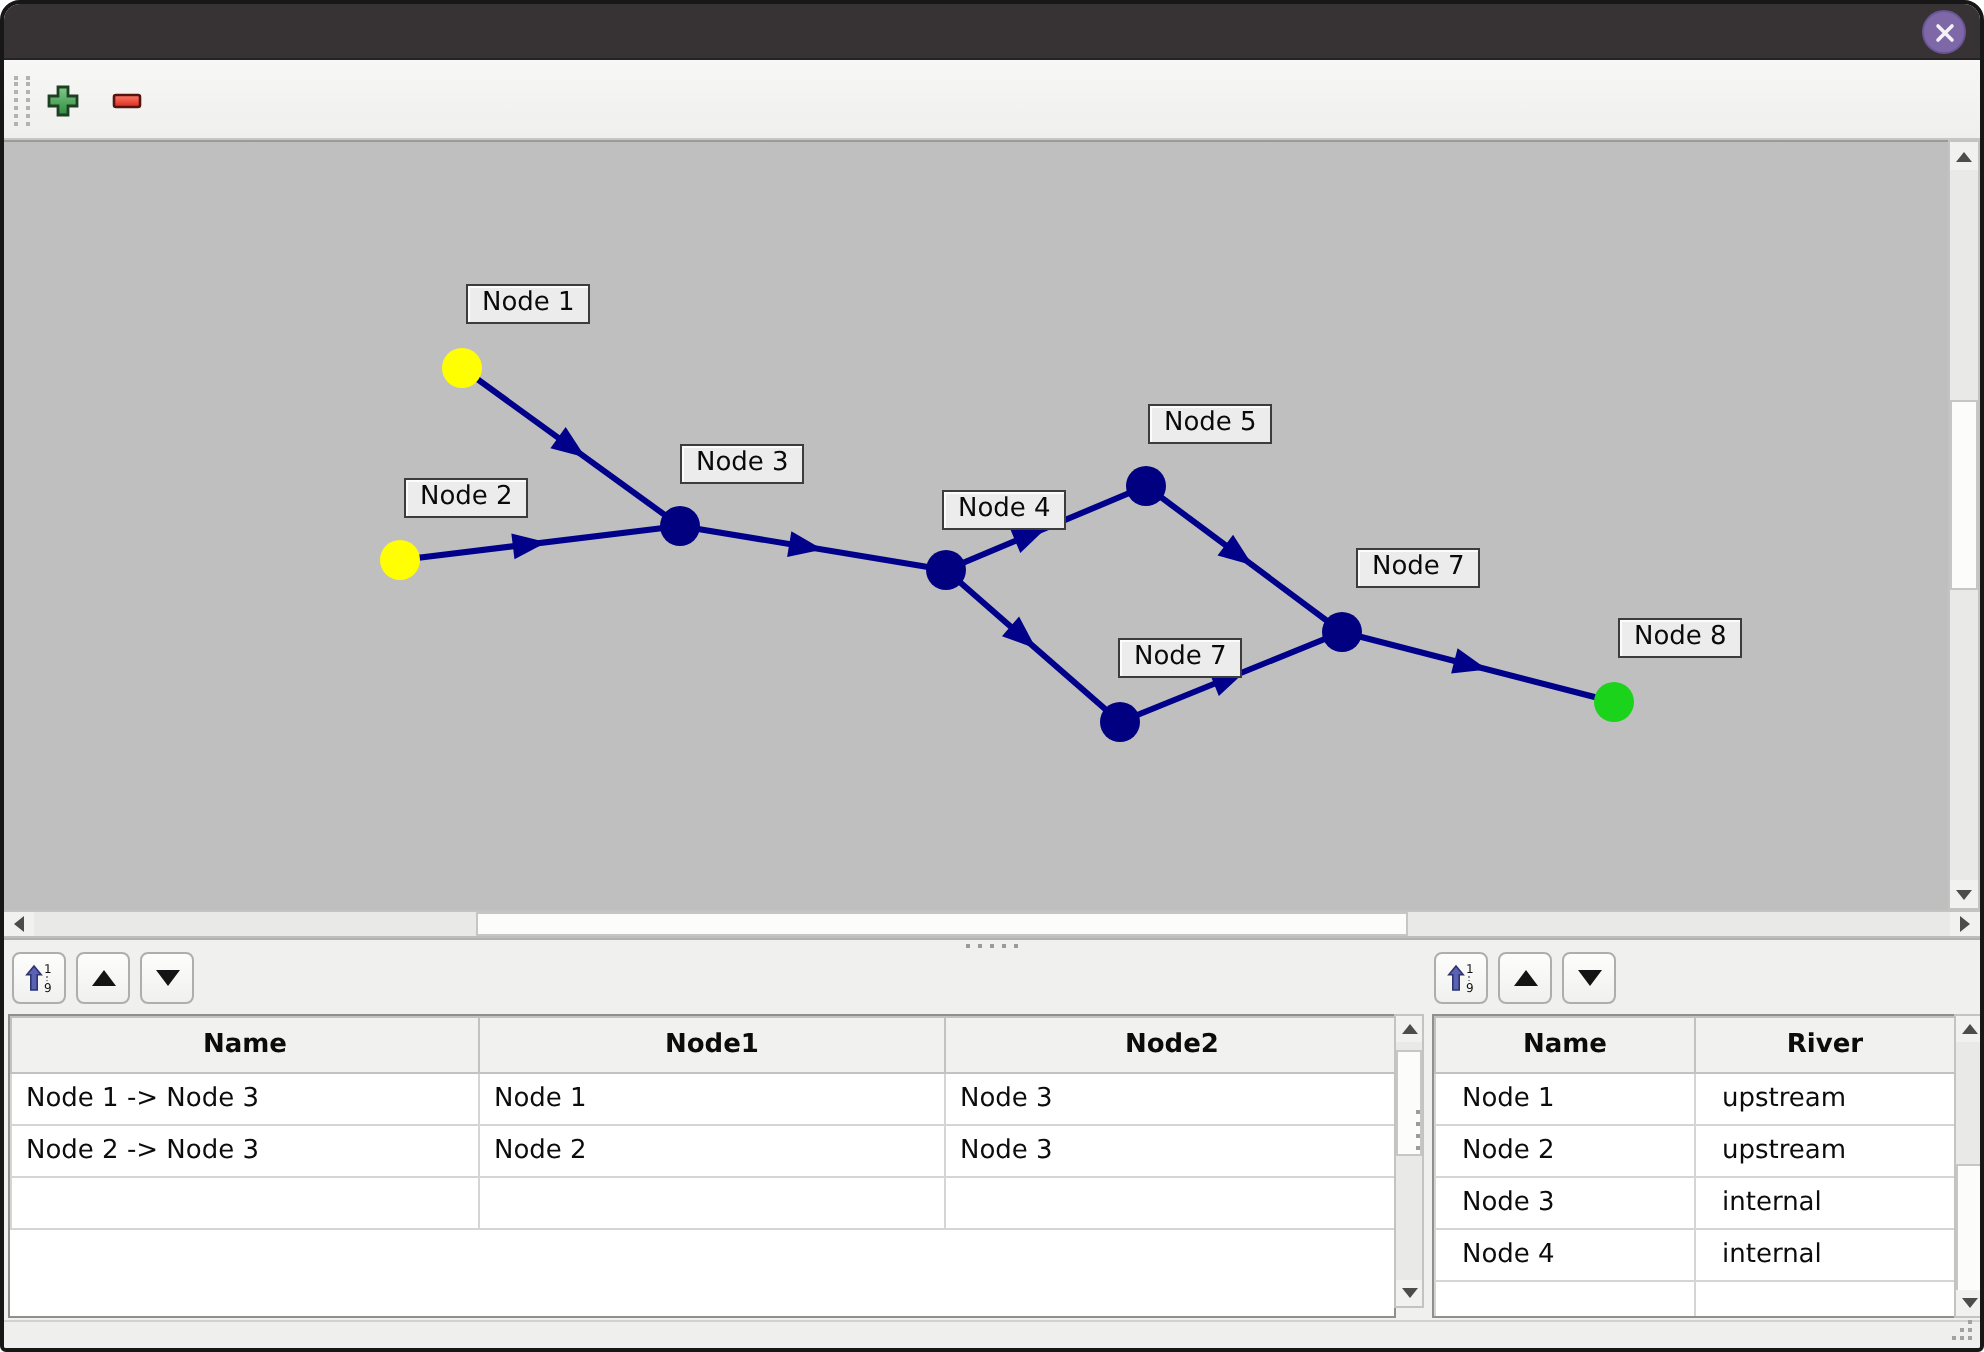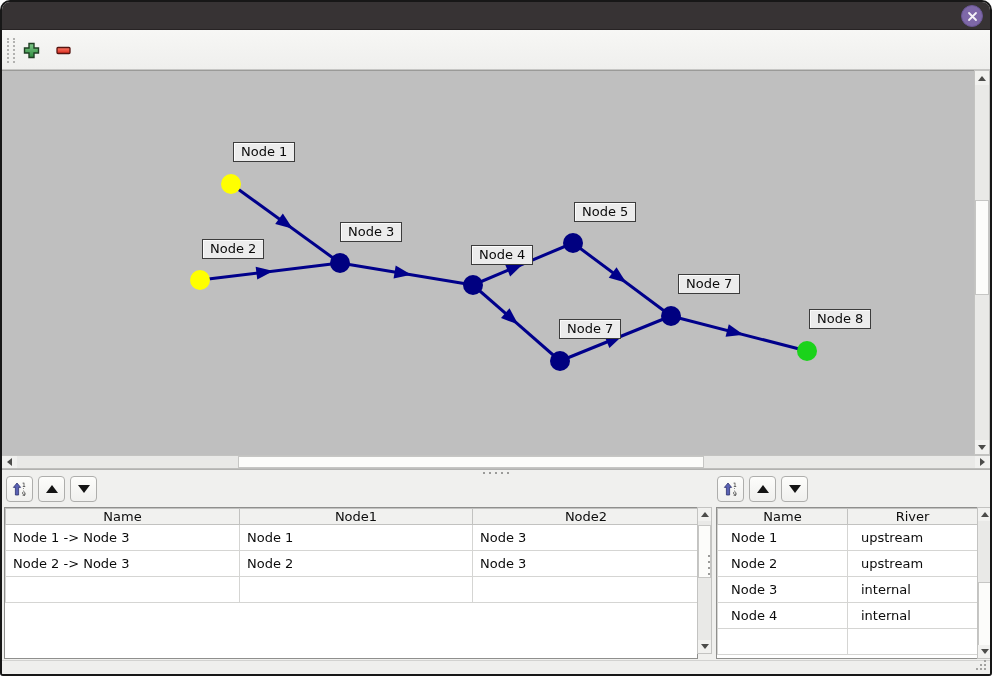--- a/index.html
+++ b/index.html
@@ -70,7 +70,7 @@
   #links-wrap { left:2px; width:694px; }
   #nodes-wrap { left:714px; width:262px; }
   table { border-collapse:collapse; table-layout:fixed; width:100%; font-size:13px; color:#0c0c0c; }
-  th { height:16px; background:#f1f1ef; border:1px solid #c2c2c0; font-weight:normal; text-align:center; overflow:hidden; }
+  th { height:28px; background:#f1f1ef; border:1px solid #c2c2c0; font-weight:bold; text-align:center; overflow:hidden; }
   td { height:26px; border:1px solid #d5d5d3; background:#fff; overflow:hidden; white-space:nowrap; }
   #links-wrap td { padding-left:7px; }
   #nodes-wrap td { padding-left:13px; }

